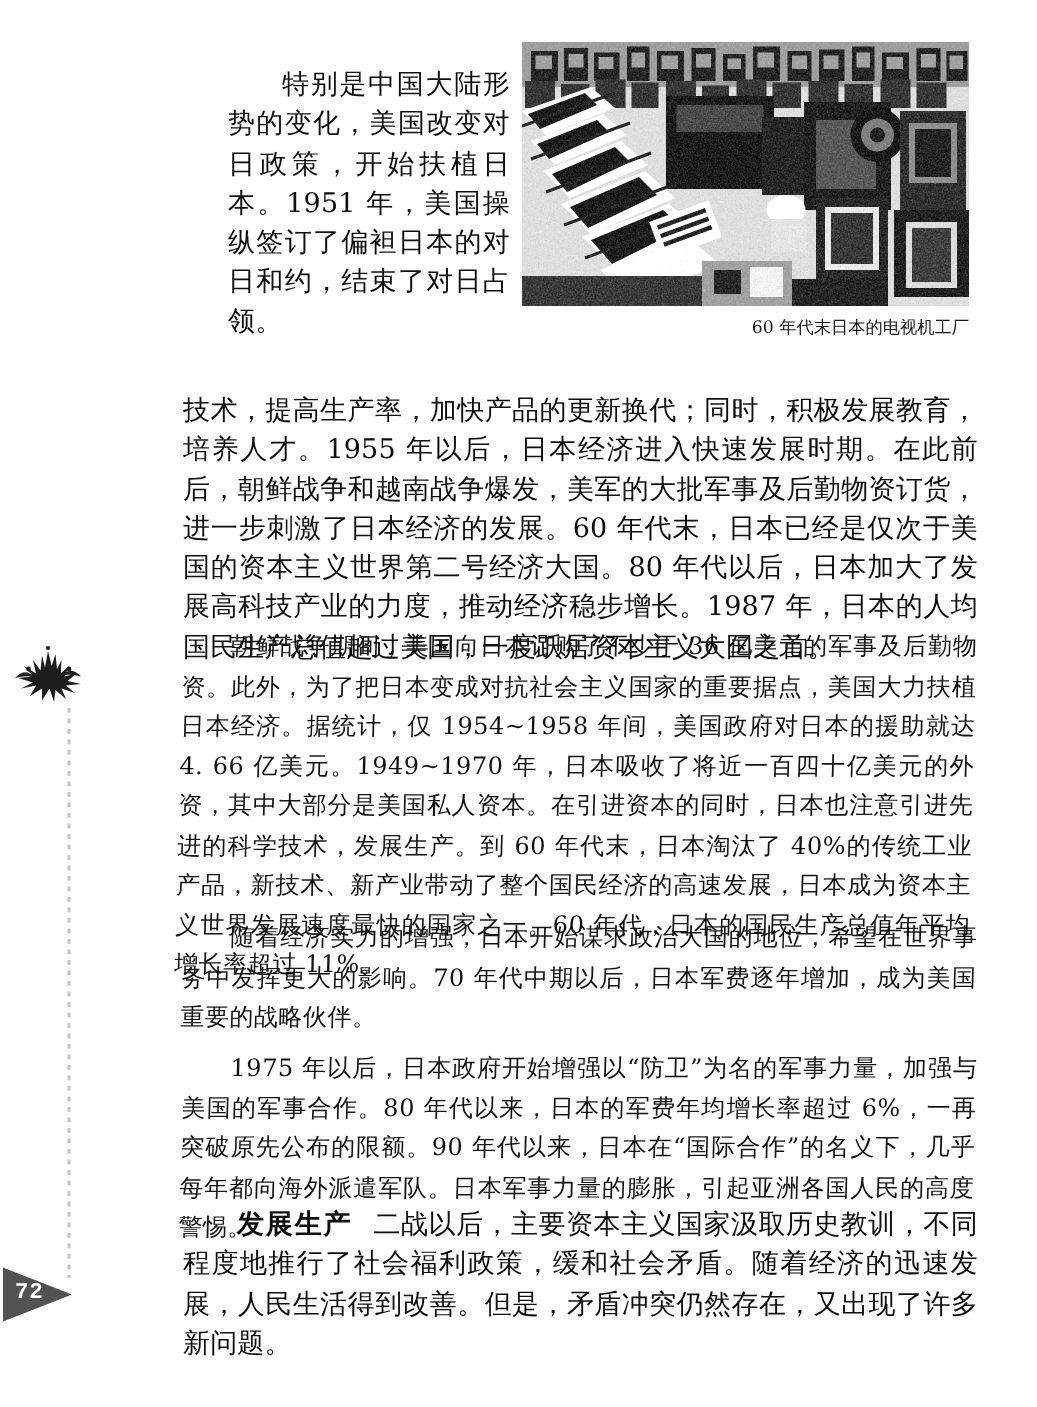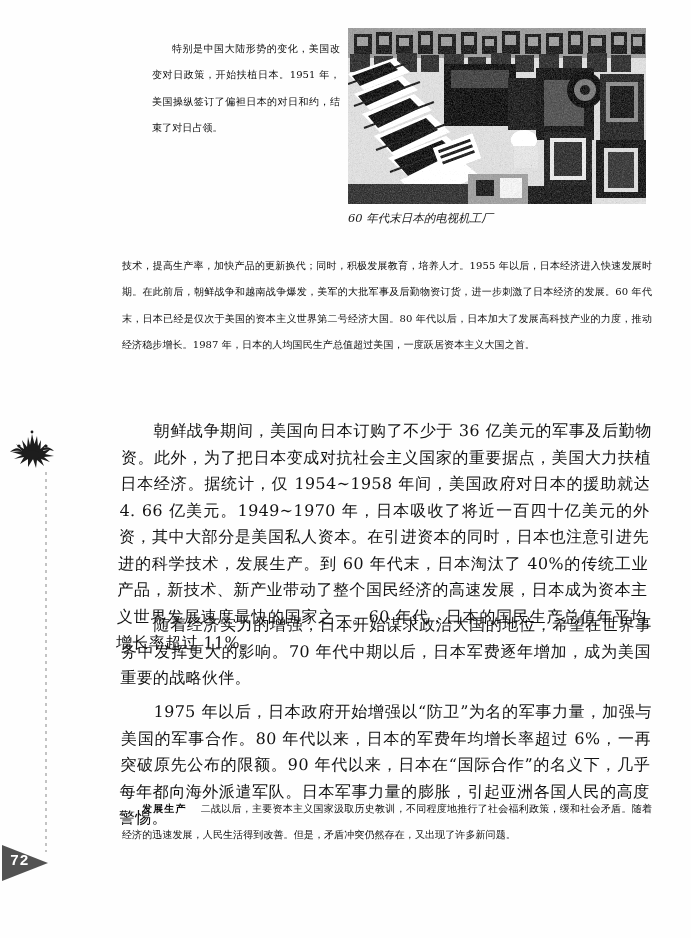--- a/index.html
+++ b/index.html
@@ -97,7 +97,7 @@
   
   .para {
     position: absolute;
-    font-size: 10px;
+    font-size: 18px;
     line-height: 26.3px;
     text-align: justify;
     text-justify: inter-character;

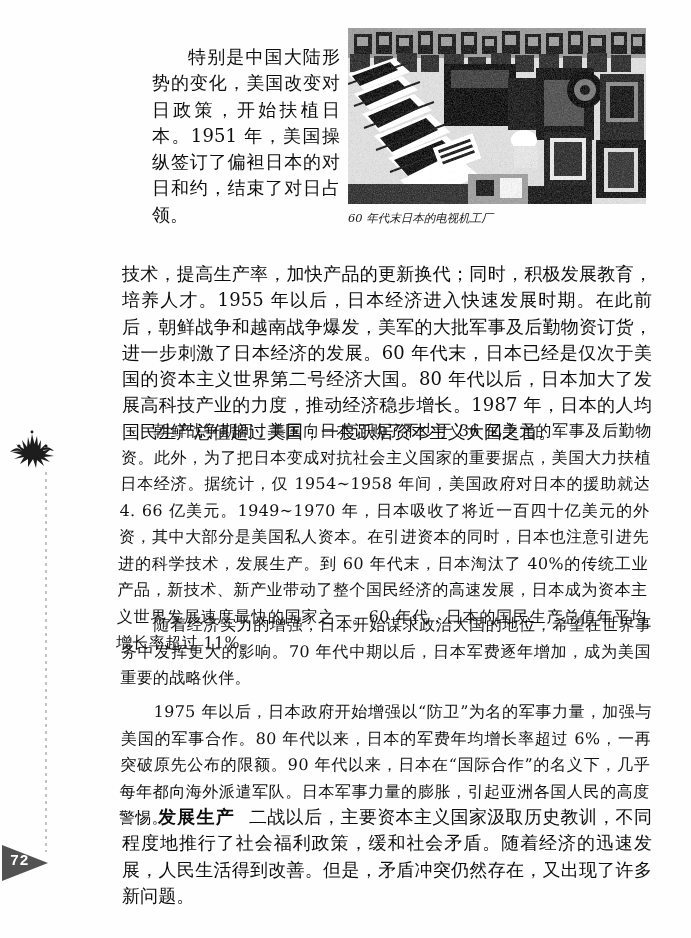--- a/index.html
+++ b/index.html
@@ -86,12 +86,11 @@
   #figure .caption {
     margin-top: 6px;
     width: 298px;
-    text-align: left;
+    text-align: right;
     font-size: 11.5px;
     line-height: 16px;
     color: #1b1b1b;
     font-family: "DejaVu Serif", "Liberation Serif", serif;
-    font-style: italic;
   }
 
   

